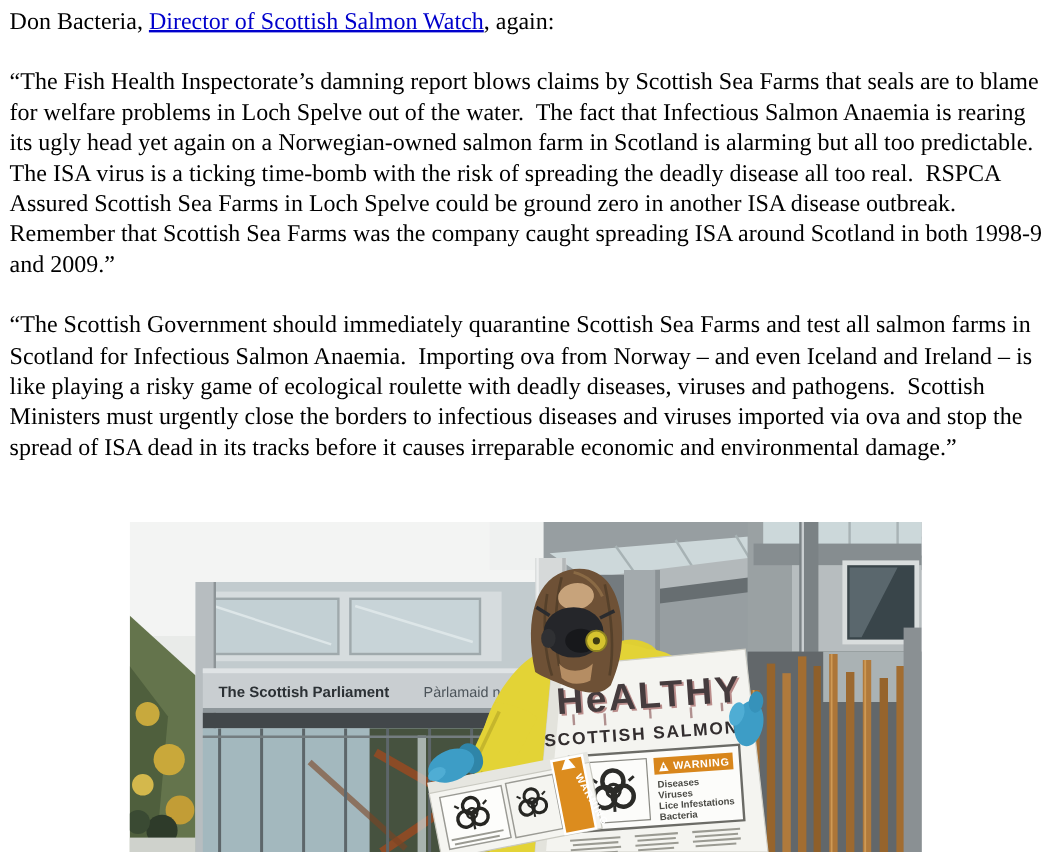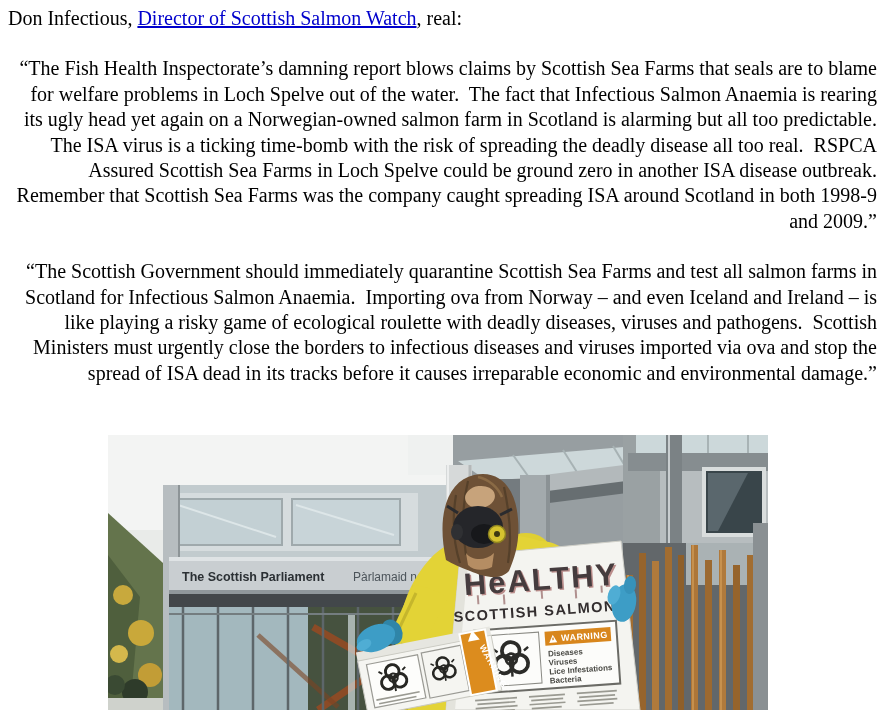--- a/index.html
+++ b/index.html
@@ -25,7 +25,7 @@
 <div class="page">
 
   <div class="textcol">
-    <p class="intro"><span>Don Infectious, </span><a class="doclink" href="#">Director of Scottish Salmon Watch</a><span>, real:</span></p>
+    <p class="intro"><span>Don Bacteria, </span><a class="doclink" href="#">Director of Scottish Salmon Watch</a><span>, real:</span></p>
     <p class="para">“The Fish Health Inspectorate’s damning report blows claims by Scottish Sea Farms that seals are to blame for welfare problems in Loch Spelve out of the water.  The fact that Infectious Salmon Anaemia is rearing its ugly head yet again on a Norwegian-owned salmon farm in Scotland is alarming but all too predictable.  The ISA virus is a ticking time-bomb with the risk of spreading the deadly disease all too real.  RSPCA Assured Scottish Sea Farms in Loch Spelve could be ground zero in another ISA disease outbreak.  Remember that Scottish Sea Farms was the company caught spreading ISA around Scotland in both 1998-9 and 2009.”</p>
     <p class="para">“The Scottish Government should immediately quarantine Scottish Sea Farms and test all salmon farms in Scotland for Infectious Salmon Anaemia.  Importing ova from Norway – and even Iceland and Ireland – is like playing a risky game of ecological roulette with deadly diseases, viruses and pathogens.  Scottish Ministers must urgently close the borders to infectious diseases and viruses imported via ova and stop the spread of ISA dead in its tracks before it causes irreparable economic and environmental damage.”</p>
   </div>

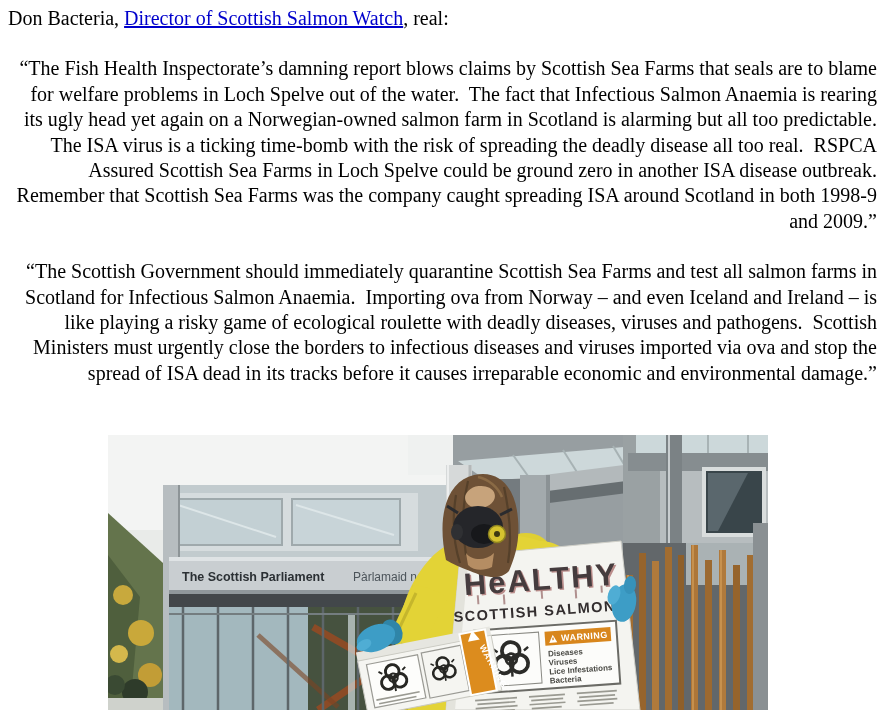--- a/index.html
+++ b/index.html
@@ -25,7 +25,7 @@
 <div class="page">
 
   <div class="textcol">
-    <p class="intro"><span>Don Bacteria, </span><a class="doclink" href="#">Director of Scottish Salmon Watch</a><span>, real:</span></p>
+    <p class="intro"><span>Don Bacteria, </span><a class="doclink" href="#">Director of Scottish Salmon Watch</a><span>, again:</span></p>
     <p class="para">“The Fish Health Inspectorate’s damning report blows claims by Scottish Sea Farms that seals are to blame for welfare problems in Loch Spelve out of the water.  The fact that Infectious Salmon Anaemia is rearing its ugly head yet again on a Norwegian-owned salmon farm in Scotland is alarming but all too predictable.  The ISA virus is a ticking time-bomb with the risk of spreading the deadly disease all too real.  RSPCA Assured Scottish Sea Farms in Loch Spelve could be ground zero in another ISA disease outbreak.  Remember that Scottish Sea Farms was the company caught spreading ISA around Scotland in both 1998-9 and 2009.”</p>
     <p class="para">“The Scottish Government should immediately quarantine Scottish Sea Farms and test all salmon farms in Scotland for Infectious Salmon Anaemia.  Importing ova from Norway – and even Iceland and Ireland – is like playing a risky game of ecological roulette with deadly diseases, viruses and pathogens.  Scottish Ministers must urgently close the borders to infectious diseases and viruses imported via ova and stop the spread of ISA dead in its tracks before it causes irreparable economic and environmental damage.”</p>
   </div>

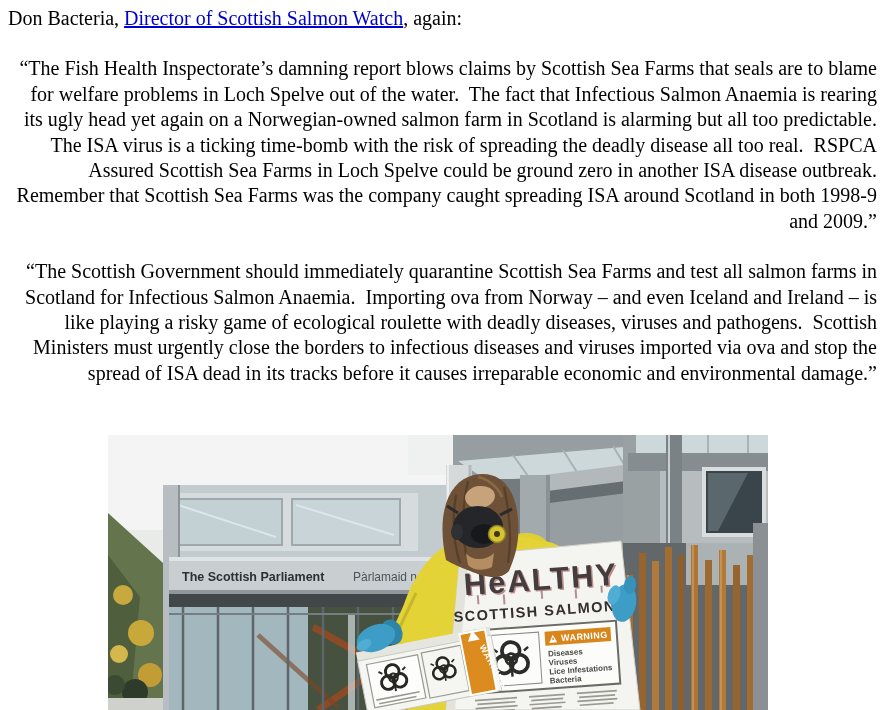--- a/index.html
+++ b/index.html
@@ -6,7 +6,7 @@
   .page{position:relative;width:885px;height:710px;background:#fff;overflow:hidden;
         font-family:"Liberation Serif", serif;color:#000;}
   .textcol{position:absolute;left:8px;top:6px;width:869px;font-size:20px;line-height:25.4px;}
-  .para{white-space:pre-wrap;margin:0 0 25px 0;text-align:right;}
+  .para{white-space:pre-wrap;margin:0 0 25px 0;}
   .intro{margin:0 0 25px 0;}
   a.doclink{color:#0000cc;cursor:pointer;}
   .photo-wrap{position:absolute;left:108px;top:435px;width:712px;height:275px;overflow:hidden;}

